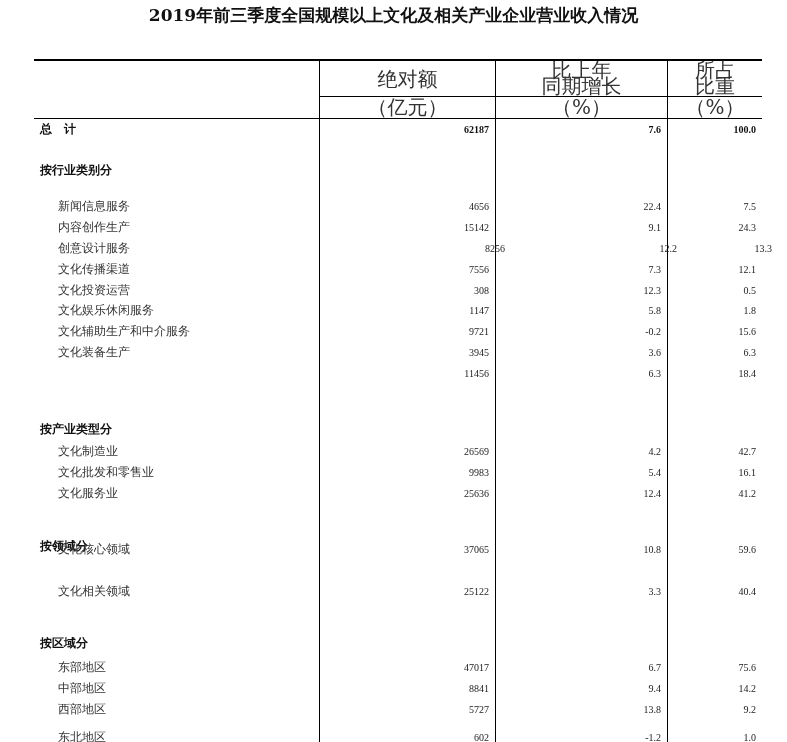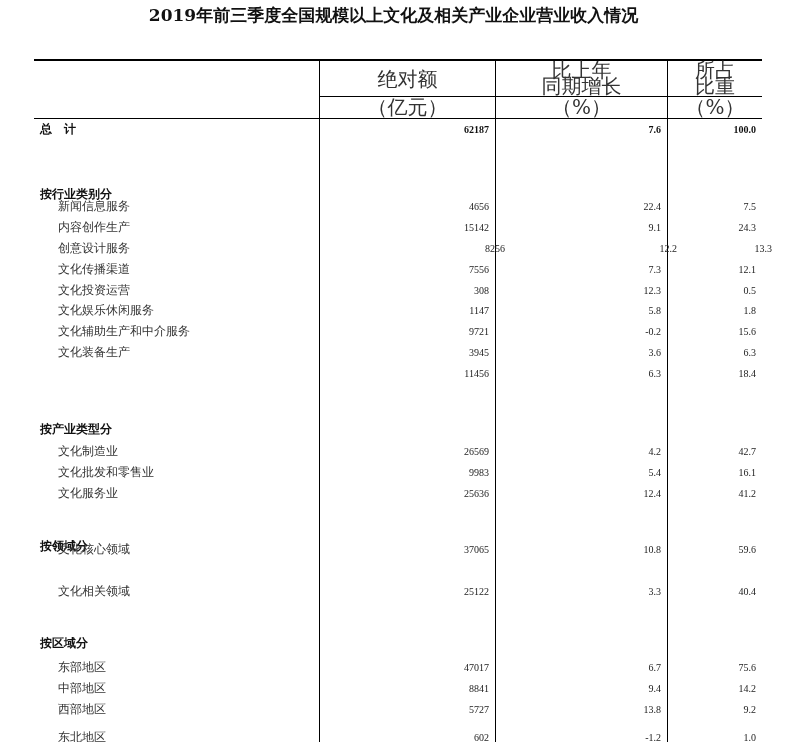--- a/index.html
+++ b/index.html
@@ -61,7 +61,7 @@
   <span class="v c3">100.0</span>
 </div>
 
-<div class="row section" style="top:184px;text-align:center;">
+<div class="row section" style="top:160px;text-align:center;">
   <span class="label">按行业类别分</span>
 </div>
 <div class="row" style="top:196px;">

